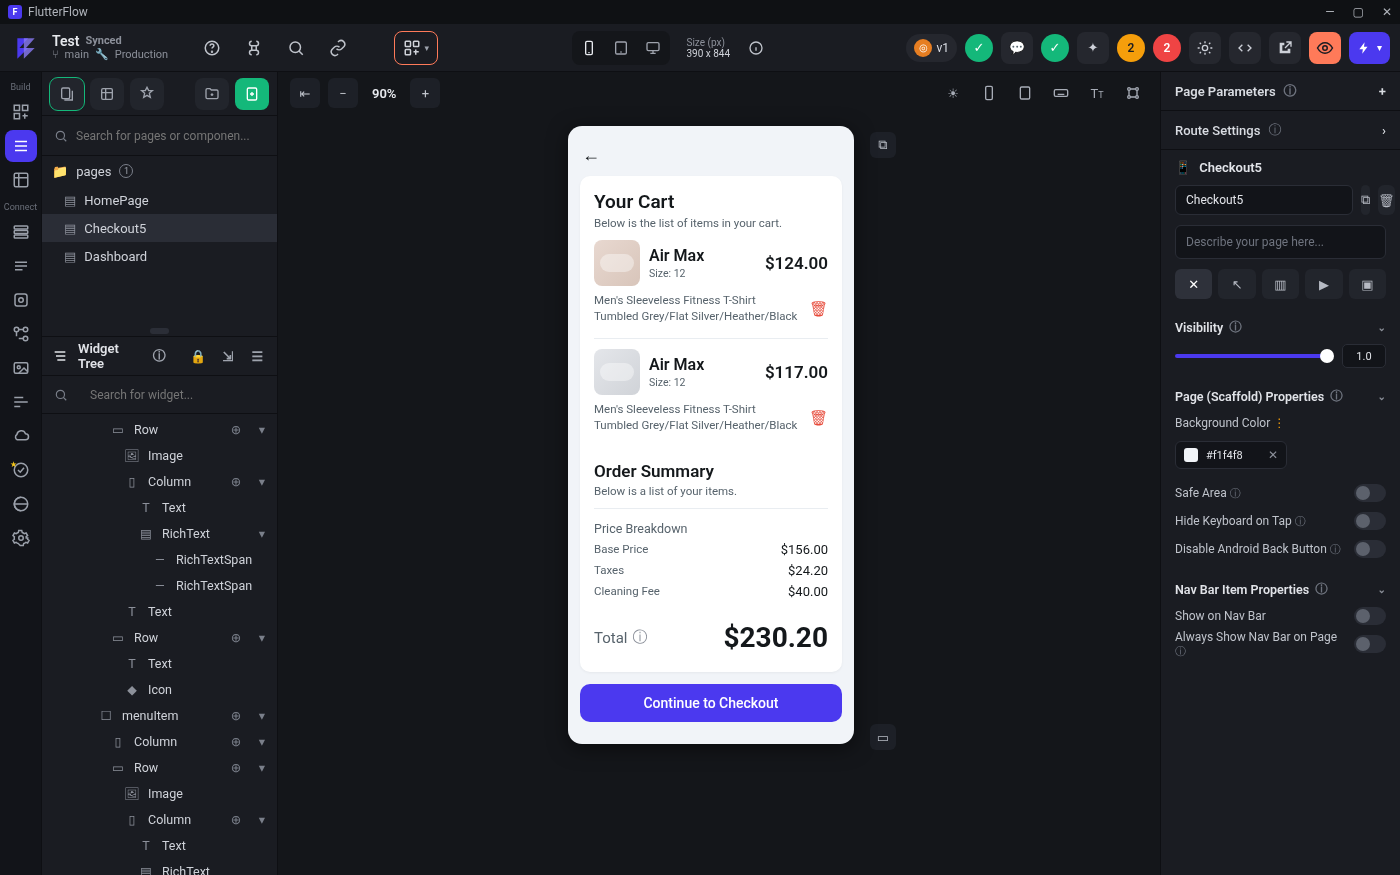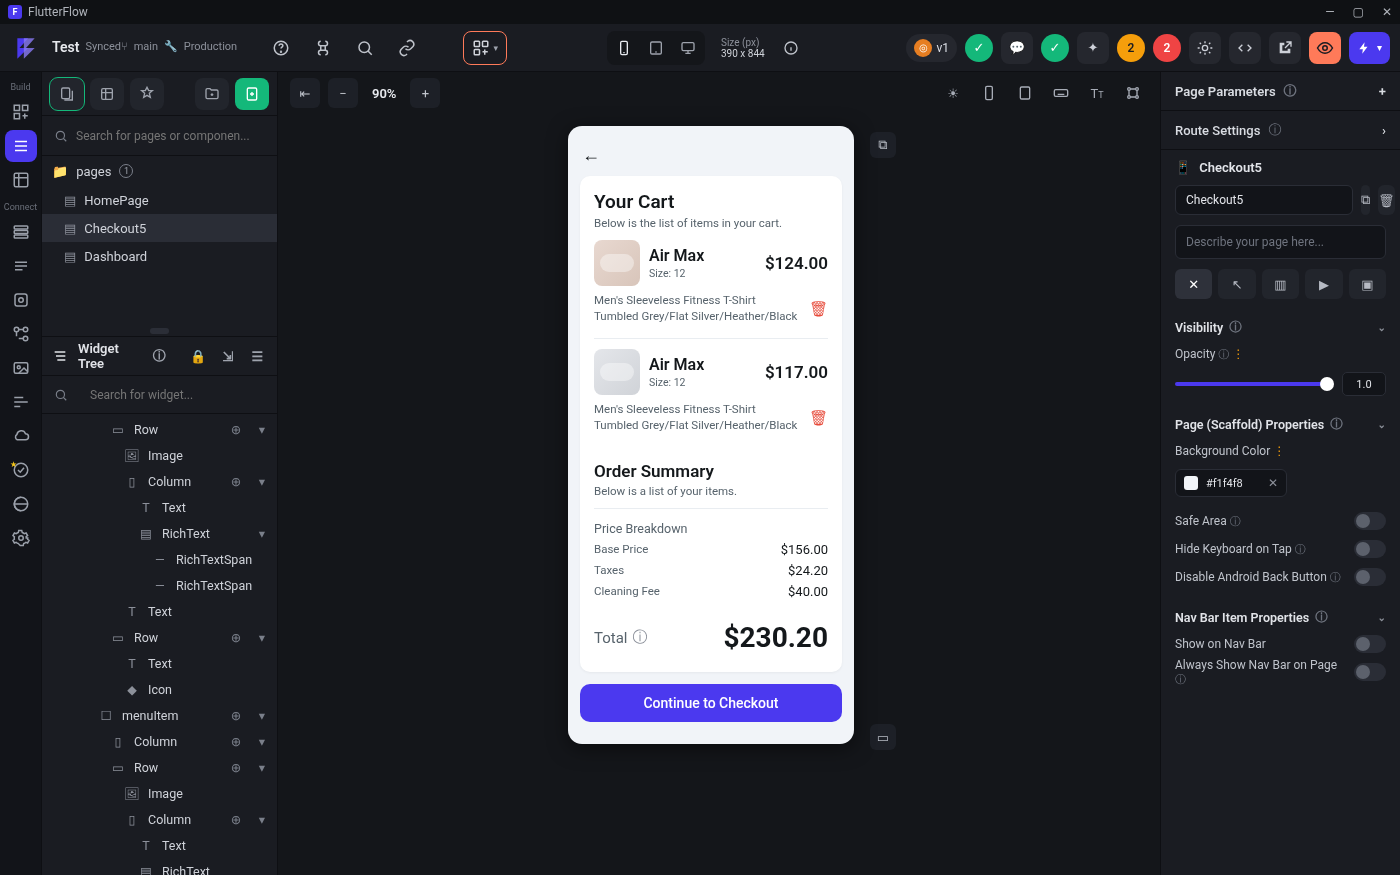--- a/index.html
+++ b/index.html
@@ -16,7 +16,7 @@
 .topbar{height:48px;background:#1a1c22;display:flex;align-items:center;padding:0 10px;border-bottom:1px solid #0e0f13;gap:10px}
 .logo{width:32px;height:32px;display:flex;align-items:center;justify-content:center}
 .logo svg{width:26px;height:26px}
-.proj-meta{display:flex;line-height:1.15}
+.proj-meta{display:flex;flex-direction:column;line-height:1.15}
 .proj-title{display:flex;align-items:center;gap:6px;font-size:14px;color:#e6e8ed;font-weight:600}
 .proj-sub{display:flex;align-items:center;gap:6px;font-size:11px;color:#8c909a}
 .proj-synced{font-size:11px;color:#8c909a;font-weight:400}

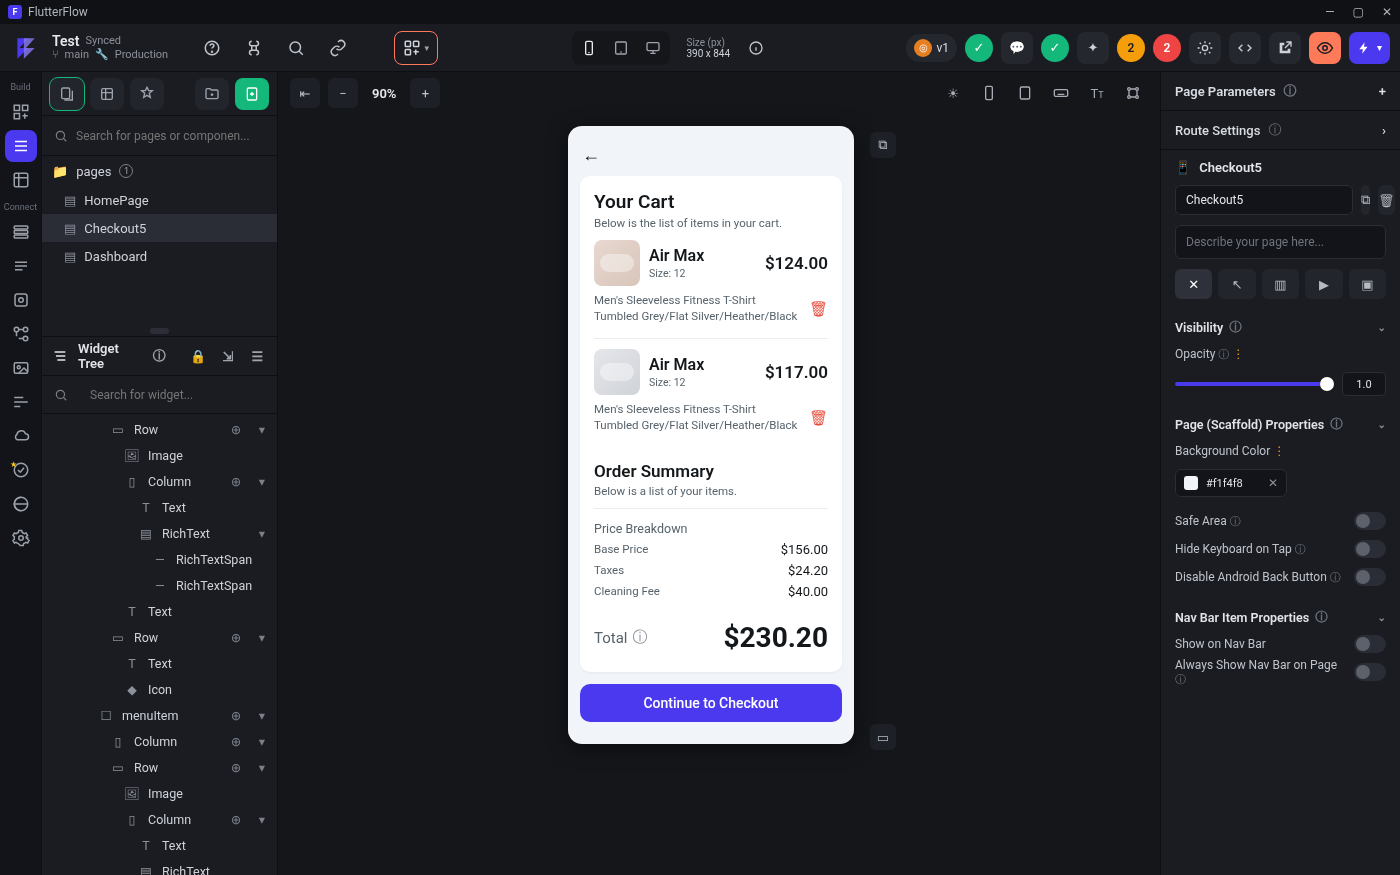--- a/index.html
+++ b/index.html
@@ -19,7 +19,7 @@
 .proj-meta{display:flex;flex-direction:column;line-height:1.15}
 .proj-title{display:flex;align-items:center;gap:6px;font-size:14px;color:#e6e8ed;font-weight:600}
 .proj-sub{display:flex;align-items:center;gap:6px;font-size:11px;color:#8c909a}
-.proj-synced{font-size:11px;color:#8c909a;font-weight:400}
+.proj-synced{font-size:11px;color:#8c909a;font-weight:700}
 .tb-ico{width:32px;height:32px;display:flex;align-items:center;justify-content:center;color:#bfc3cb;border-radius:6px}
 .add-widget-btn{width:44px;height:34px;border:1px solid #ff7a59;border-radius:8px;display:flex;align-items:center;justify-content:center;gap:3px;color:#cfd2d9}
 .add-widget-btn .caret{font-size:9px;color:#9da2ad}

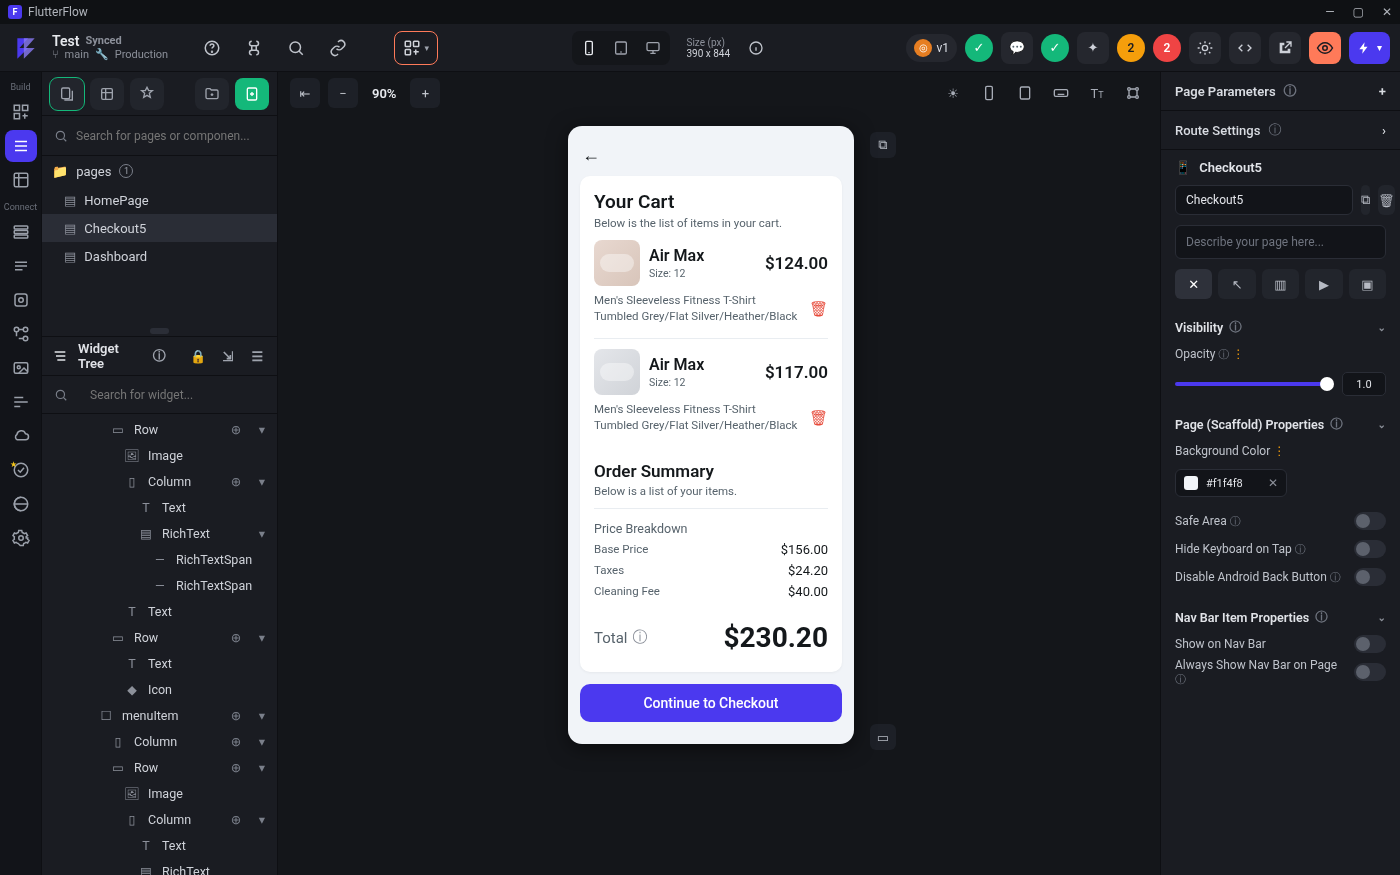--- a/index.html
+++ b/index.html
@@ -712,9 +712,6 @@
         <span class="push"></span>
         <span class="caret-down">⌄</span>
       </div>
-    <div class="rp-kv">
-        <span class="k"><span>Opacity</span> <span class="info">ⓘ</span> <span style="color:#f59e0b">⋮</span></span>
-      </div>
     <div class="slider-row">
       <div class="slider-track">
           <div class="slider-thumb"></div>

